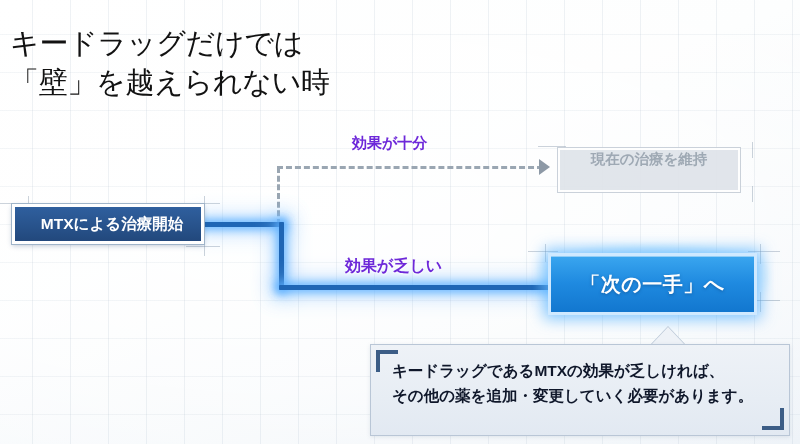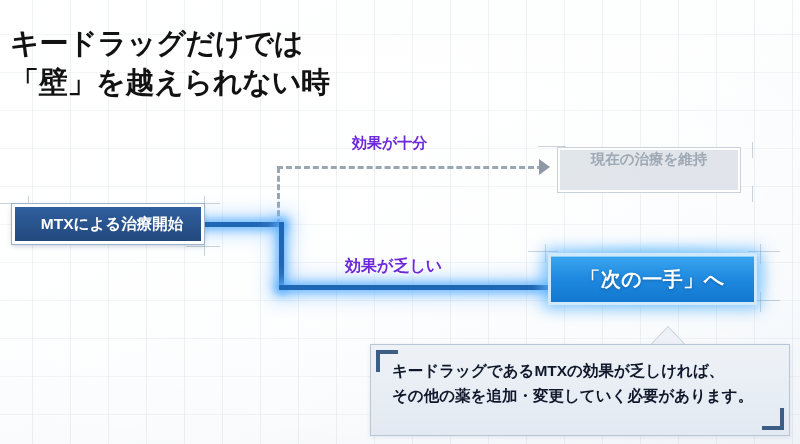--- a/index.html
+++ b/index.html
@@ -37,7 +37,7 @@
     position: absolute;
     left: 10px; top: 24px;
     font-size: 29px;
-    font-weight: bold;
+    font-weight: normal;
     line-height: 1.33;
     color: #121212;
     letter-spacing: -0.3px;

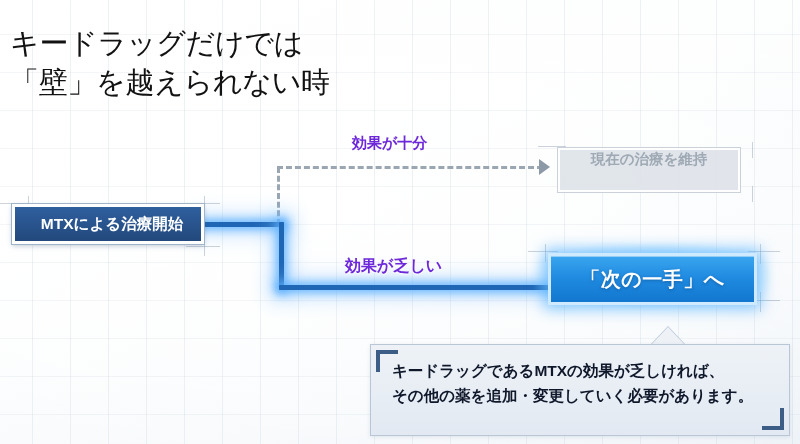--- a/index.html
+++ b/index.html
@@ -154,7 +154,7 @@
   #next-node {
     position: absolute;
     left: 548px; top: 253px;
-    width: 209px; height: 52px;
+    width: 209px; height: 62px;
     background: linear-gradient(180deg, #3aa6ef 0%, #1f8ae0 48%, #1277cf 100%);
     border: 3px solid #cfe9ff;
     box-shadow: 0 0 14px 4px rgba(90,180,255,0.75), inset 0 1px 0 rgba(255,255,255,0.45);

